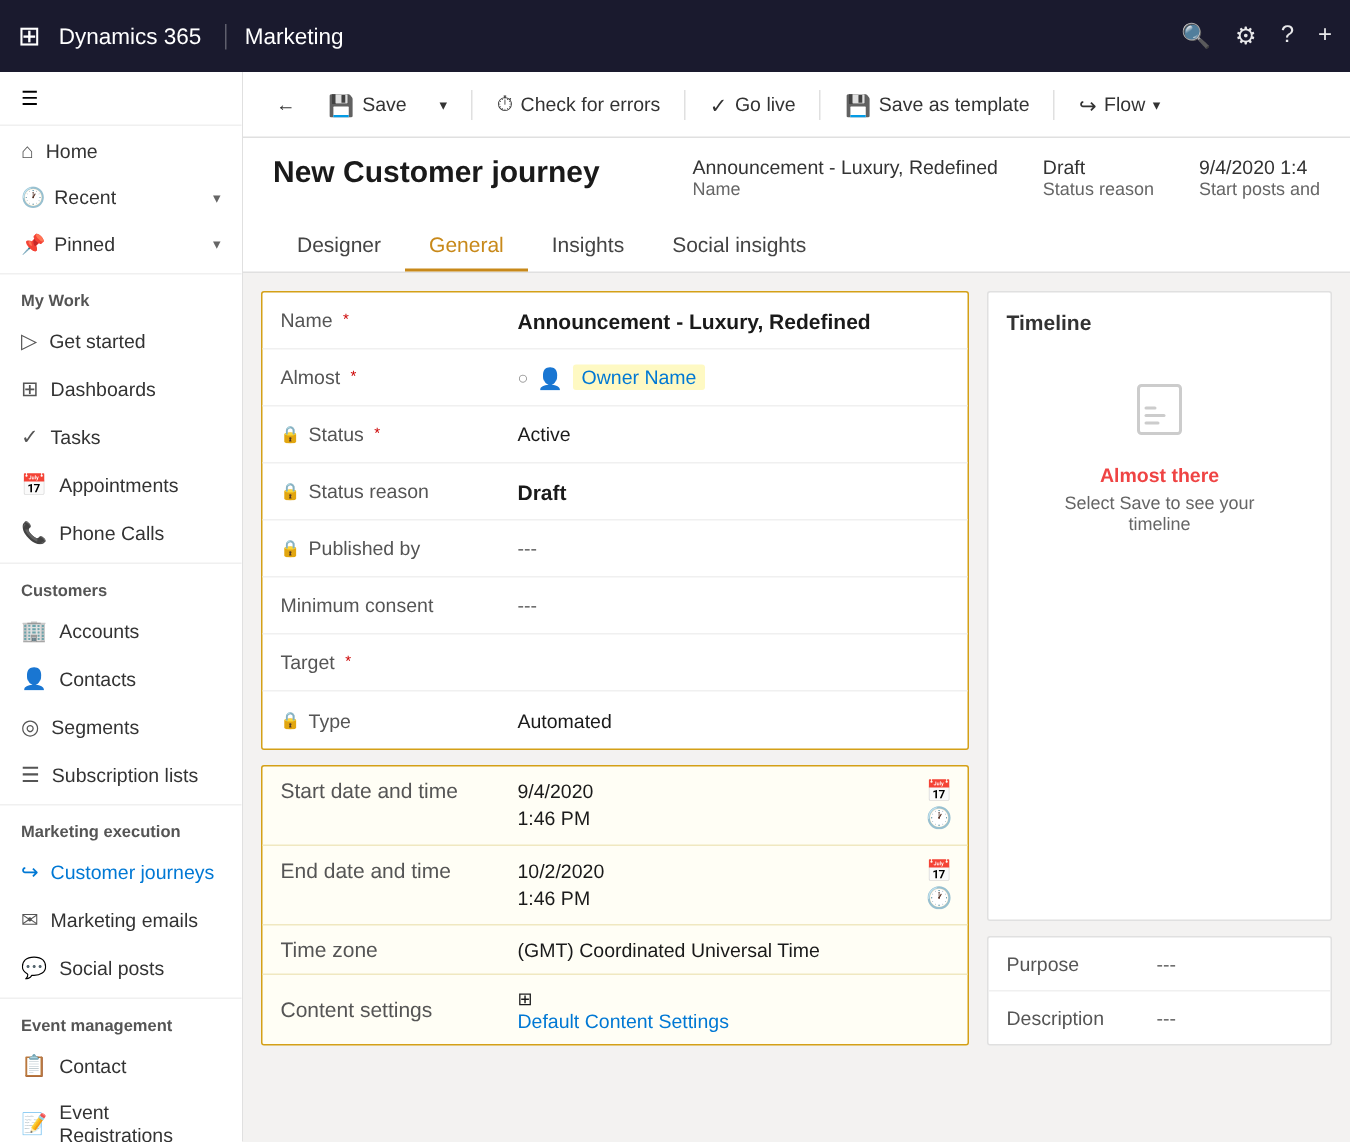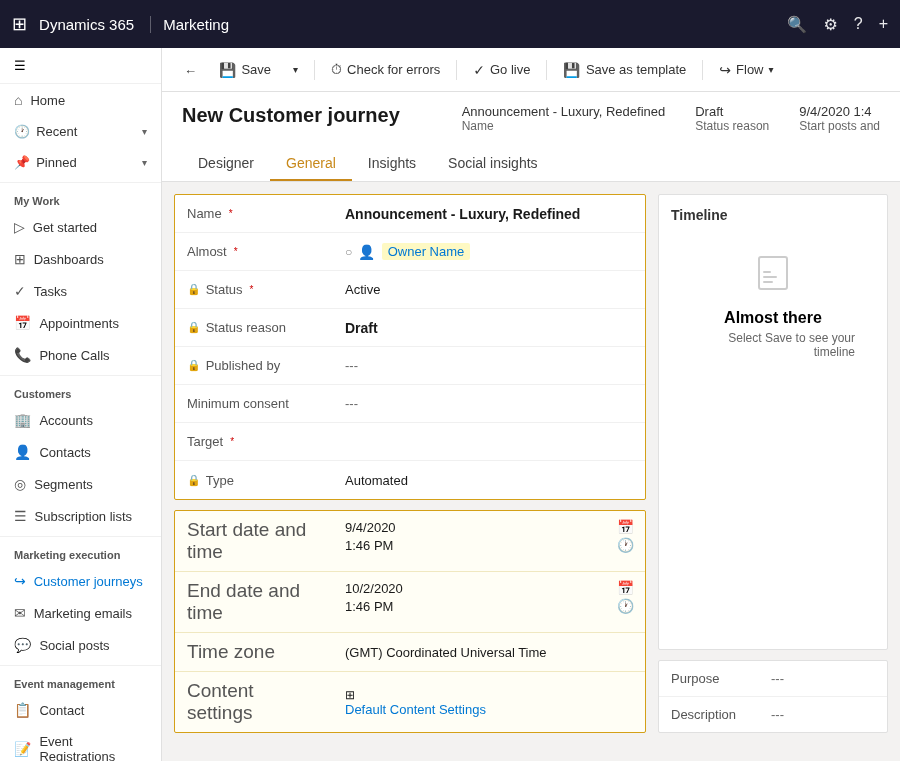--- a/index.html
+++ b/index.html
@@ -200,7 +200,7 @@
       text-align: center;
     }
     .timeline-icon { font-size: 32px; color: #ccc; margin-bottom: 8px; }
-    .timeline-empty h3 { font-size: 16px; font-weight: 600; color: #000000; margin-bottom: 4px; }
+    .timeline-empty h3 { font-size: 13px; font-weight: 600; color: #ef4444; margin-bottom: 4px; }
     .timeline-empty p { font-size: 12px; color: #666; text-align: right; }
 
     

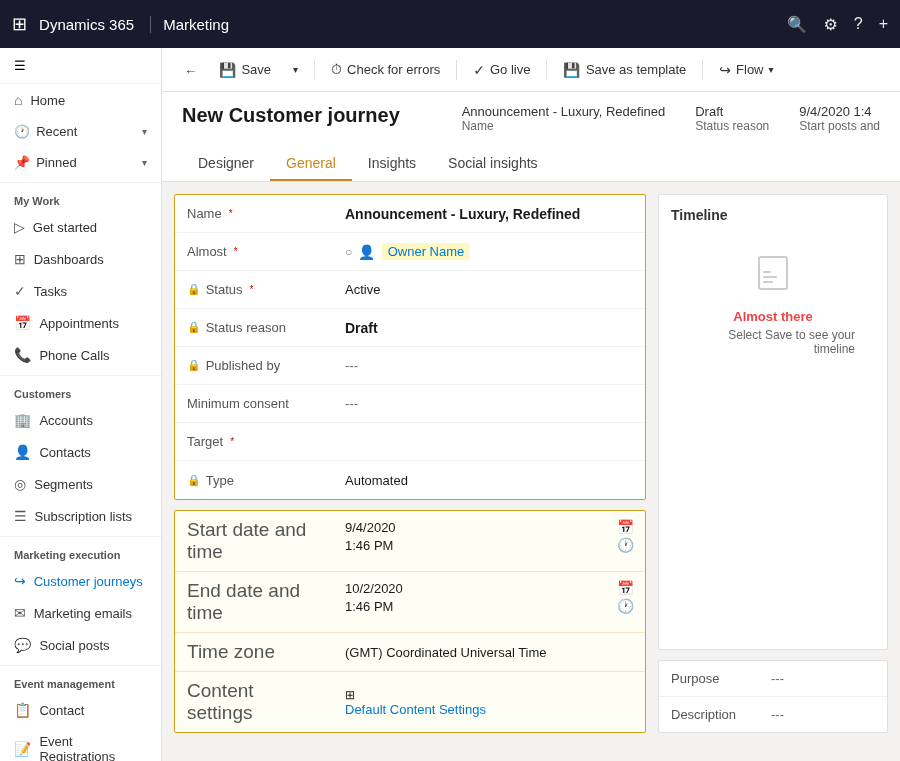--- a/index.html
+++ b/index.html
@@ -201,7 +201,7 @@
     }
     .timeline-icon { font-size: 32px; color: #ccc; margin-bottom: 8px; }
     .timeline-empty h3 { font-size: 13px; font-weight: 600; color: #ef4444; margin-bottom: 4px; }
-    .timeline-empty p { font-size: 12px; color: #666; text-align: right; }
+    .timeline-empty p { font-size: 12px; color: #666; }
 
     
     .info-card {

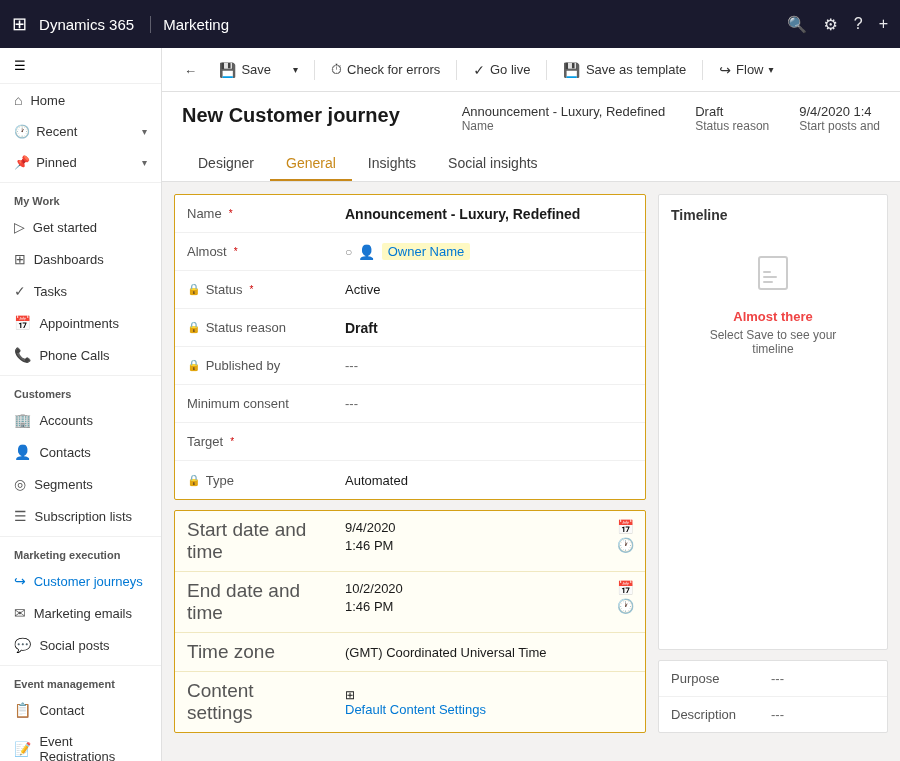--- a/index.html
+++ b/index.html
@@ -166,7 +166,7 @@
     .date-label {
       width: 160px;
       padding: 0 12px;
-      font-size: 19px;
+      font-size: 14px;
       color: #555;
       flex-shrink: 0;
     }

